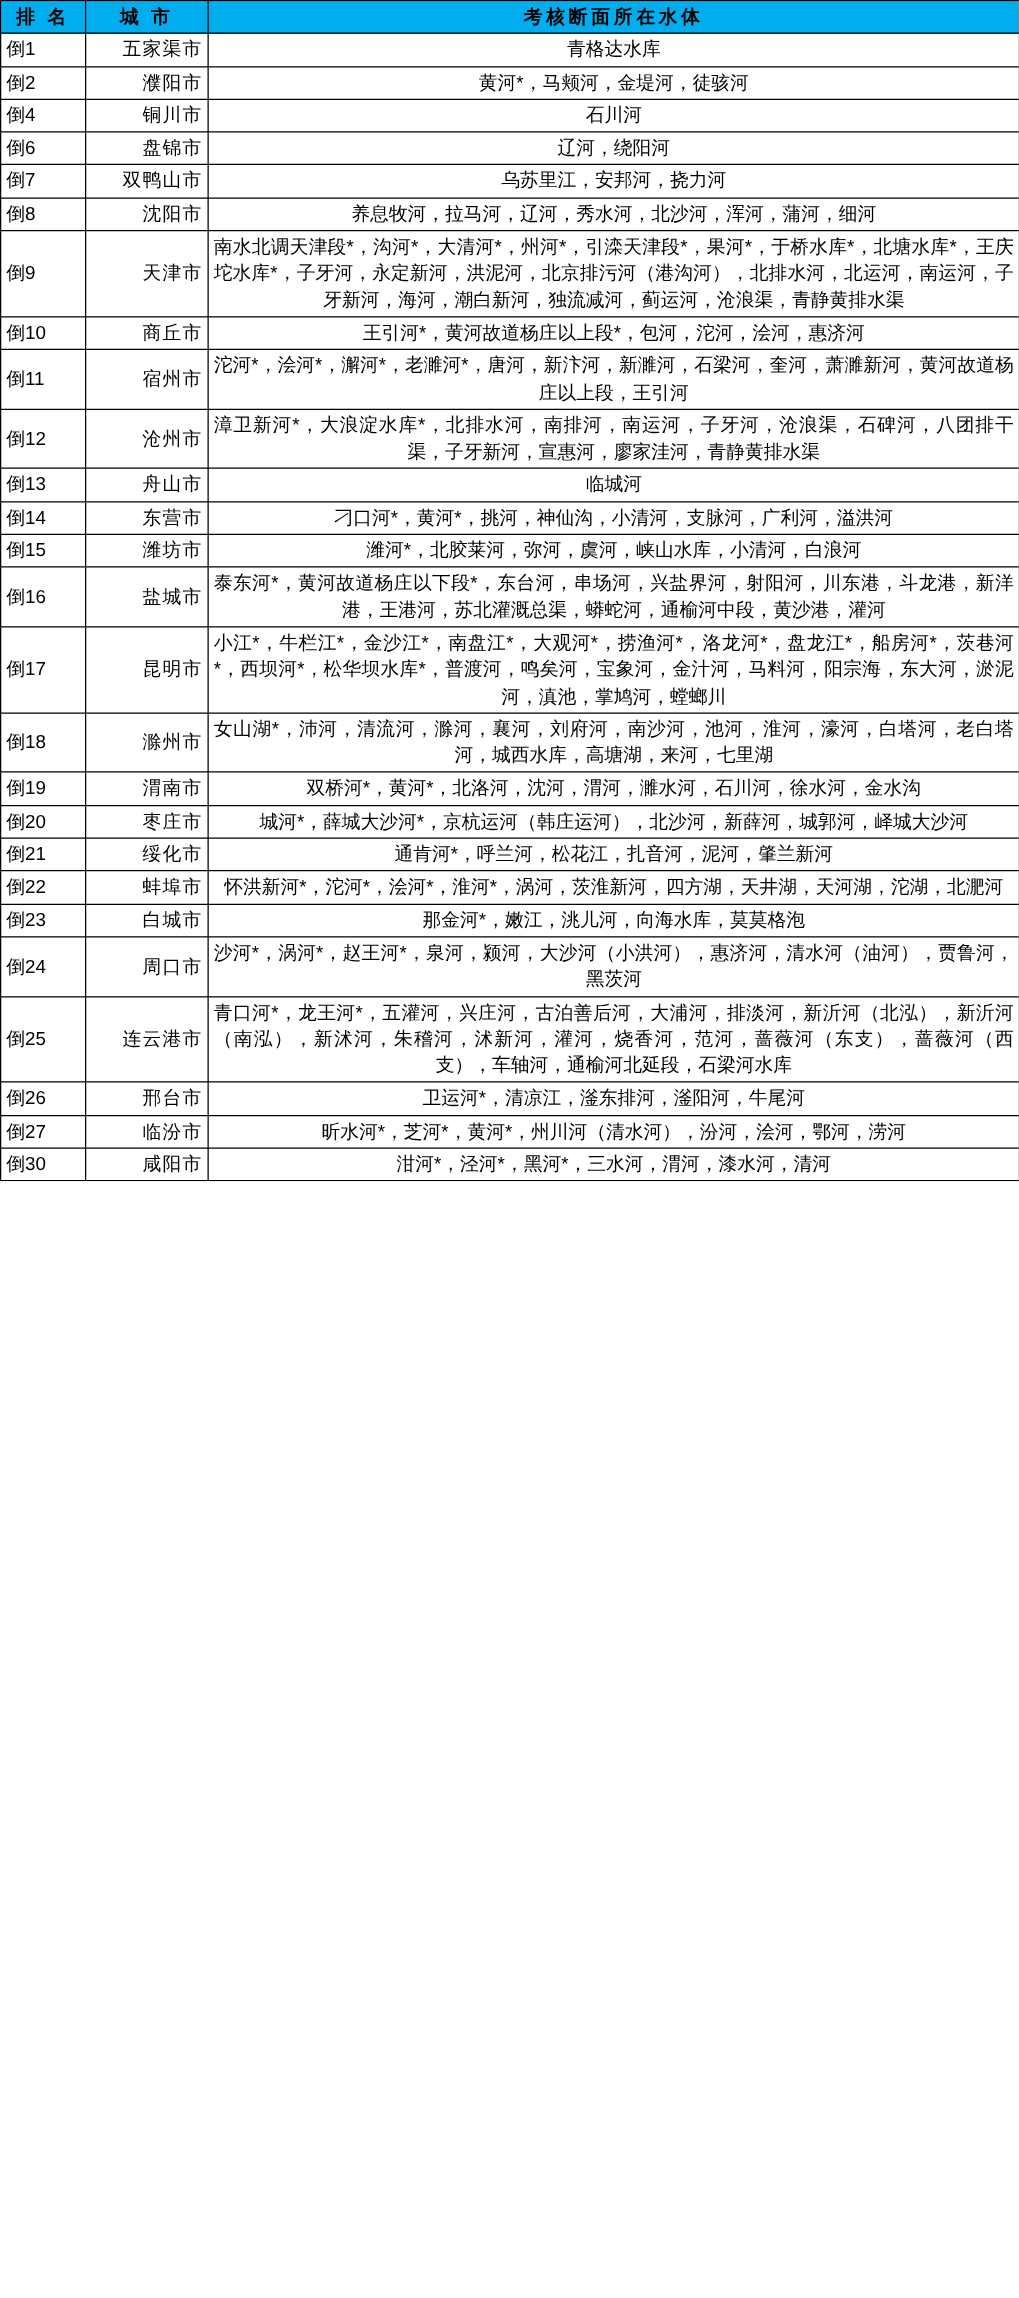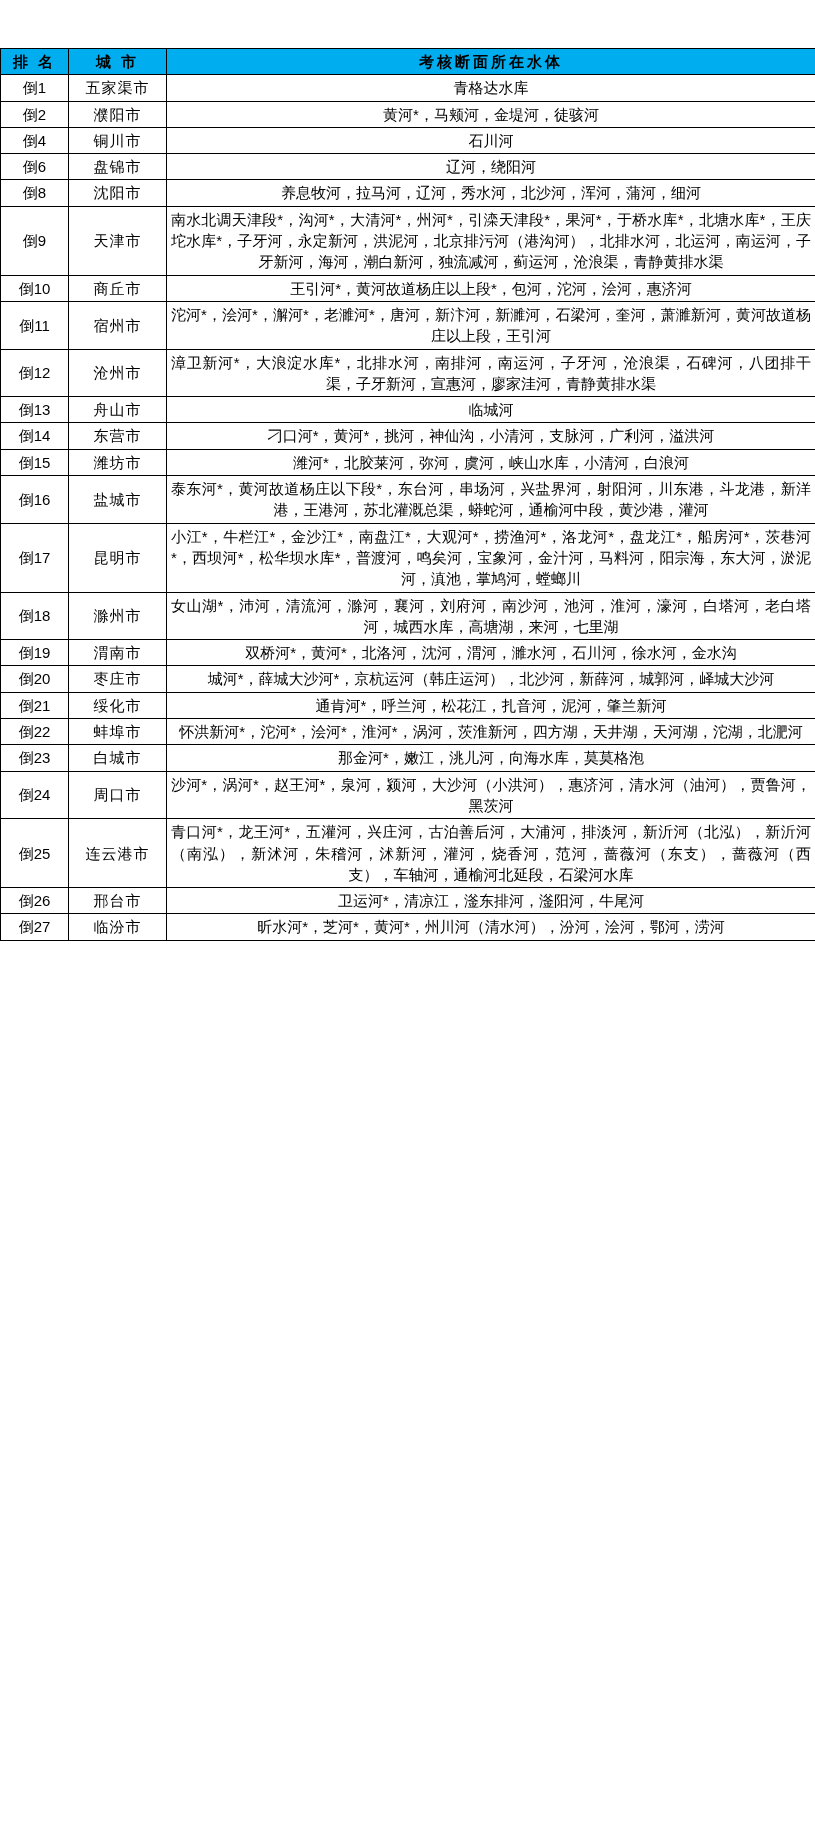--- a/index.html
+++ b/index.html
@@ -15,7 +15,6 @@
     border-collapse: collapse;
     width: 815px;
     table-layout: fixed;
-    margin-top: 48px;
   }
   table.rank-table th,
   table.rank-table td {

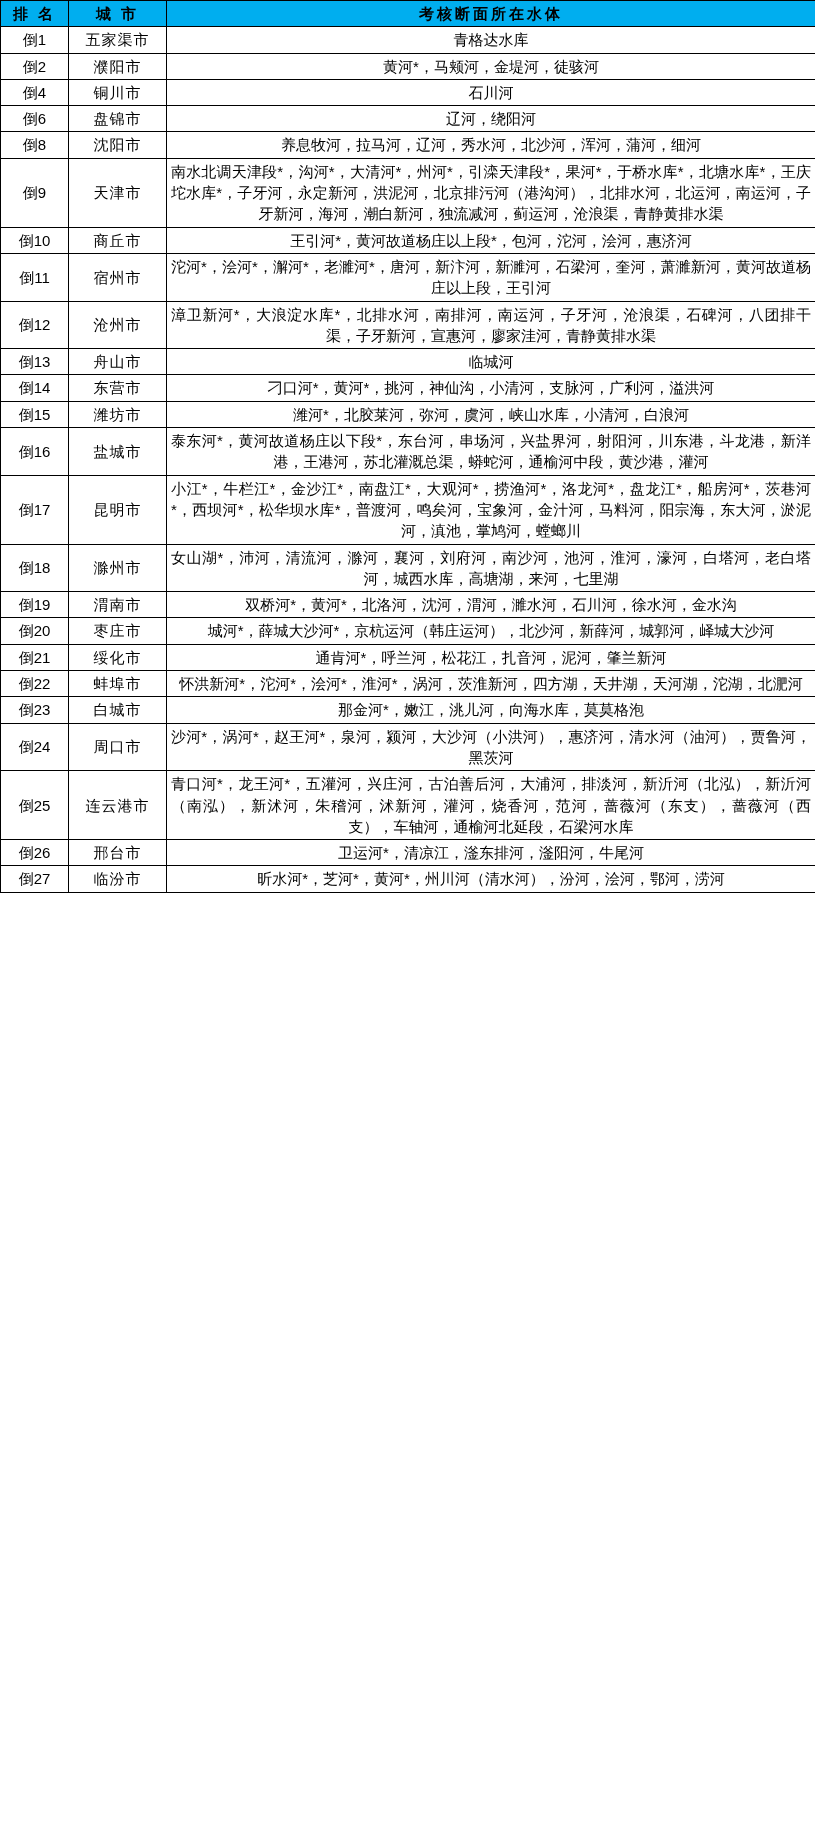--- a/index.html
+++ b/index.html
@@ -38,7 +38,6 @@
   col.c-city { width: 98px; }
   col.c-water { width: 649px; }
   td.rank-cell {
-    text-align: center;
     white-space: nowrap;
   }
   td.city-cell {

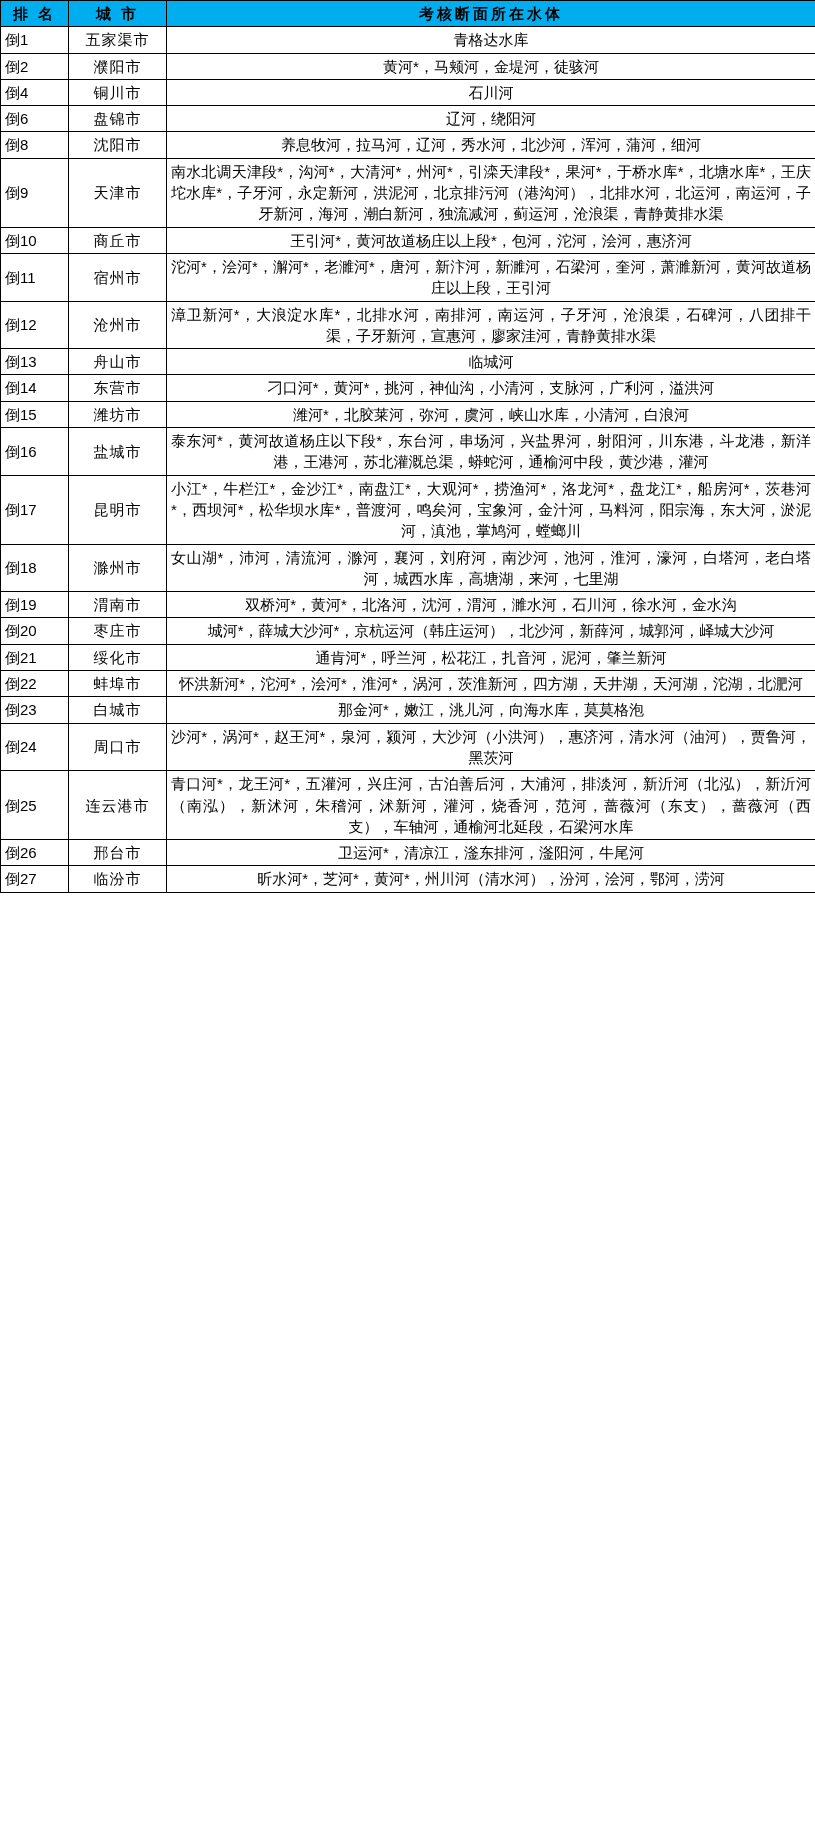--- a/index.html
+++ b/index.html
@@ -41,7 +41,7 @@
     white-space: nowrap;
   }
   td.city-cell {
-    text-align: center;
+    text-align: right;
     white-space: nowrap;
     letter-spacing: 1px;
   }

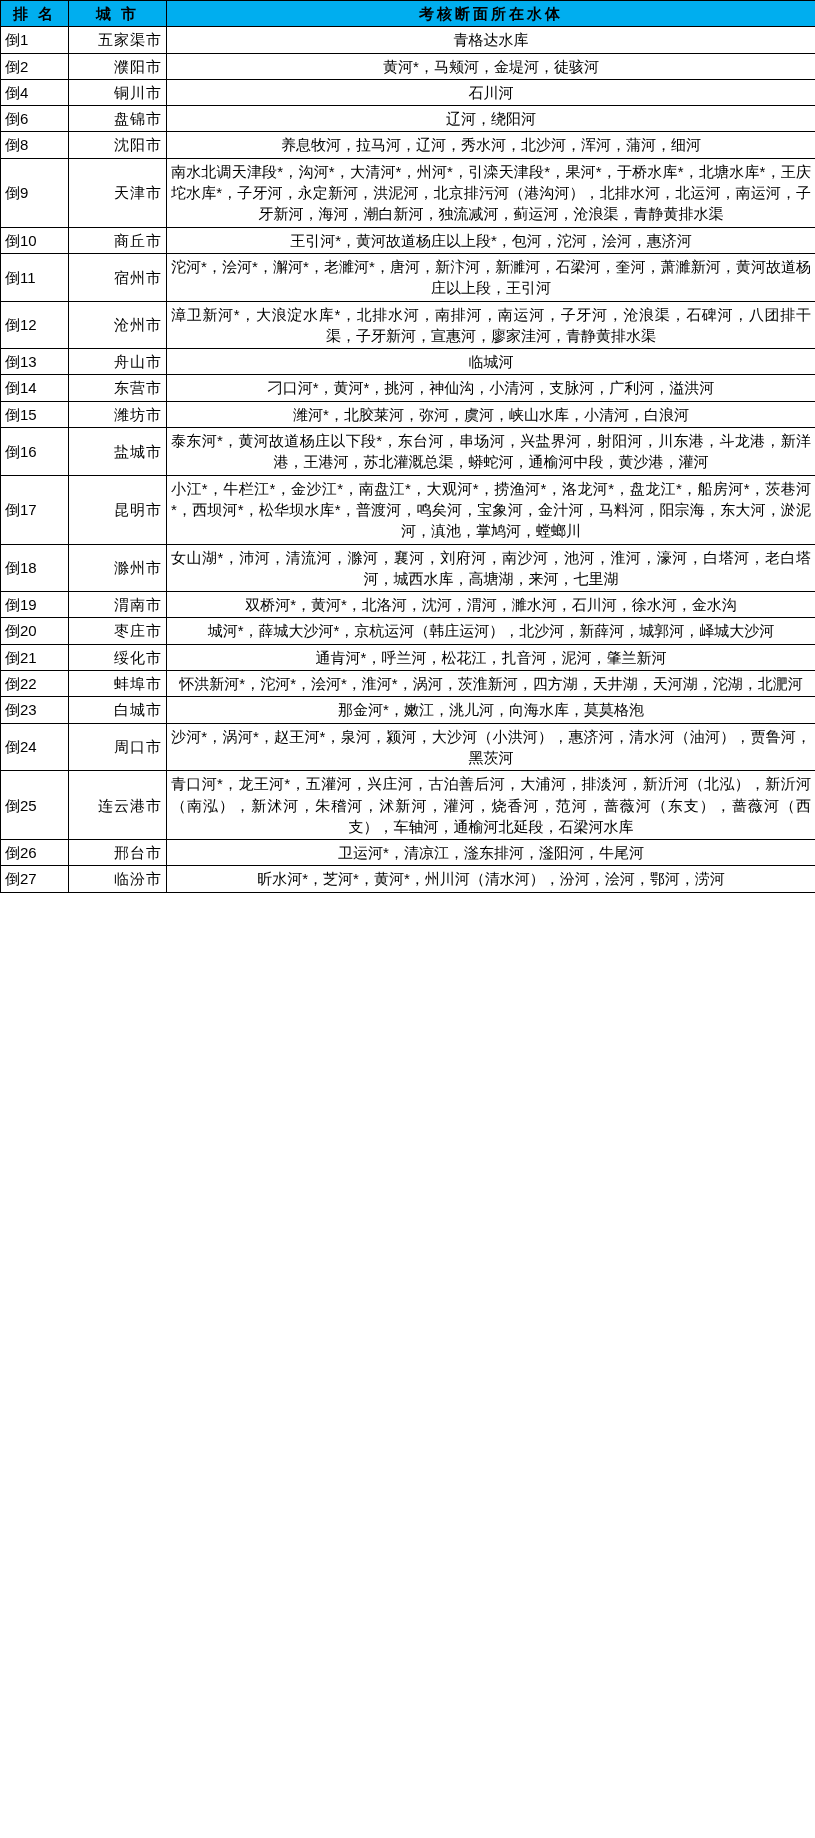--- a/index.html
+++ b/index.html
@@ -94,6 +94,11 @@
         <td class="water-cell single">辽河，绕阳河</td>
       </tr>
       <tr>
+        <td class="rank-cell">倒7</td>
+        <td class="city-cell">双鸭山市</td>
+        <td class="water-cell single">乌苏里江，安邦河，挠力河</td>
+      </tr>
+      <tr>
         <td class="rank-cell">倒8</td>
         <td class="city-cell">沈阳市</td>
         <td class="water-cell">养息牧河，拉马河，辽河，秀水河，北沙河，浑河，蒲河，细河</td>

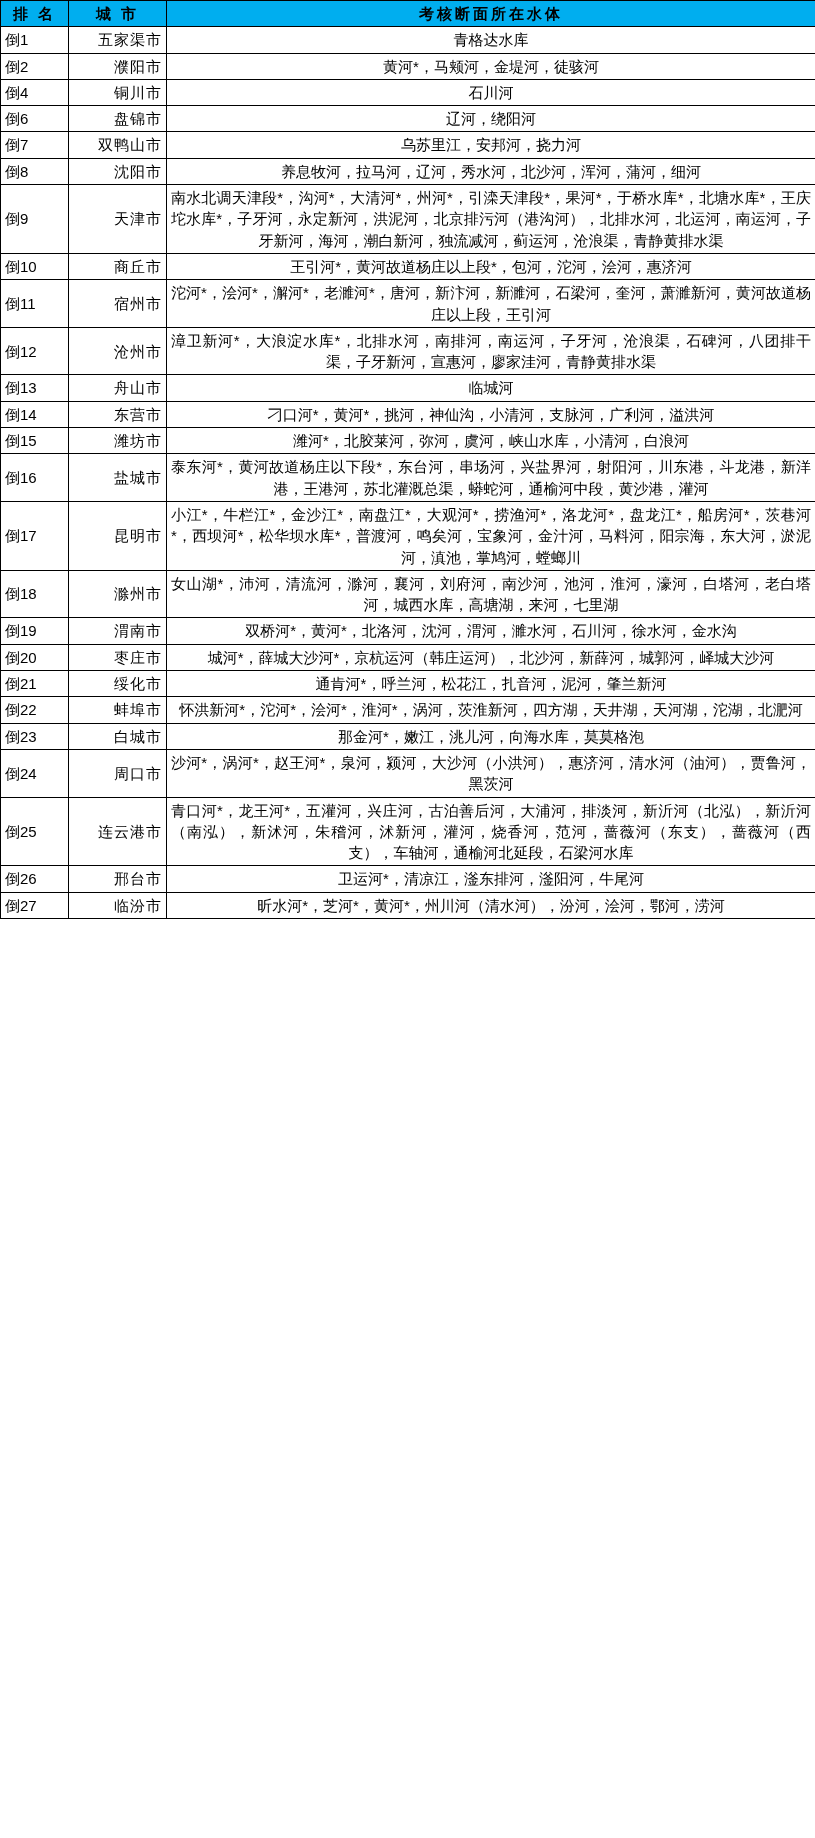--- a/index.html
+++ b/index.html
@@ -198,6 +198,11 @@
         <td class="city-cell">临汾市</td>
         <td class="water-cell">昕水河*，芝河*，黄河*，州川河（清水河），汾河，浍河，鄂河，涝河</td>
       </tr>
+      <tr>
+        <td class="rank-cell">倒30</td>
+        <td class="city-cell">咸阳市</td>
+        <td class="water-cell">泔河*，泾河*，黑河*，三水河，渭河，漆水河，清河</td>
+      </tr>
     </tbody>
 </table>
 

